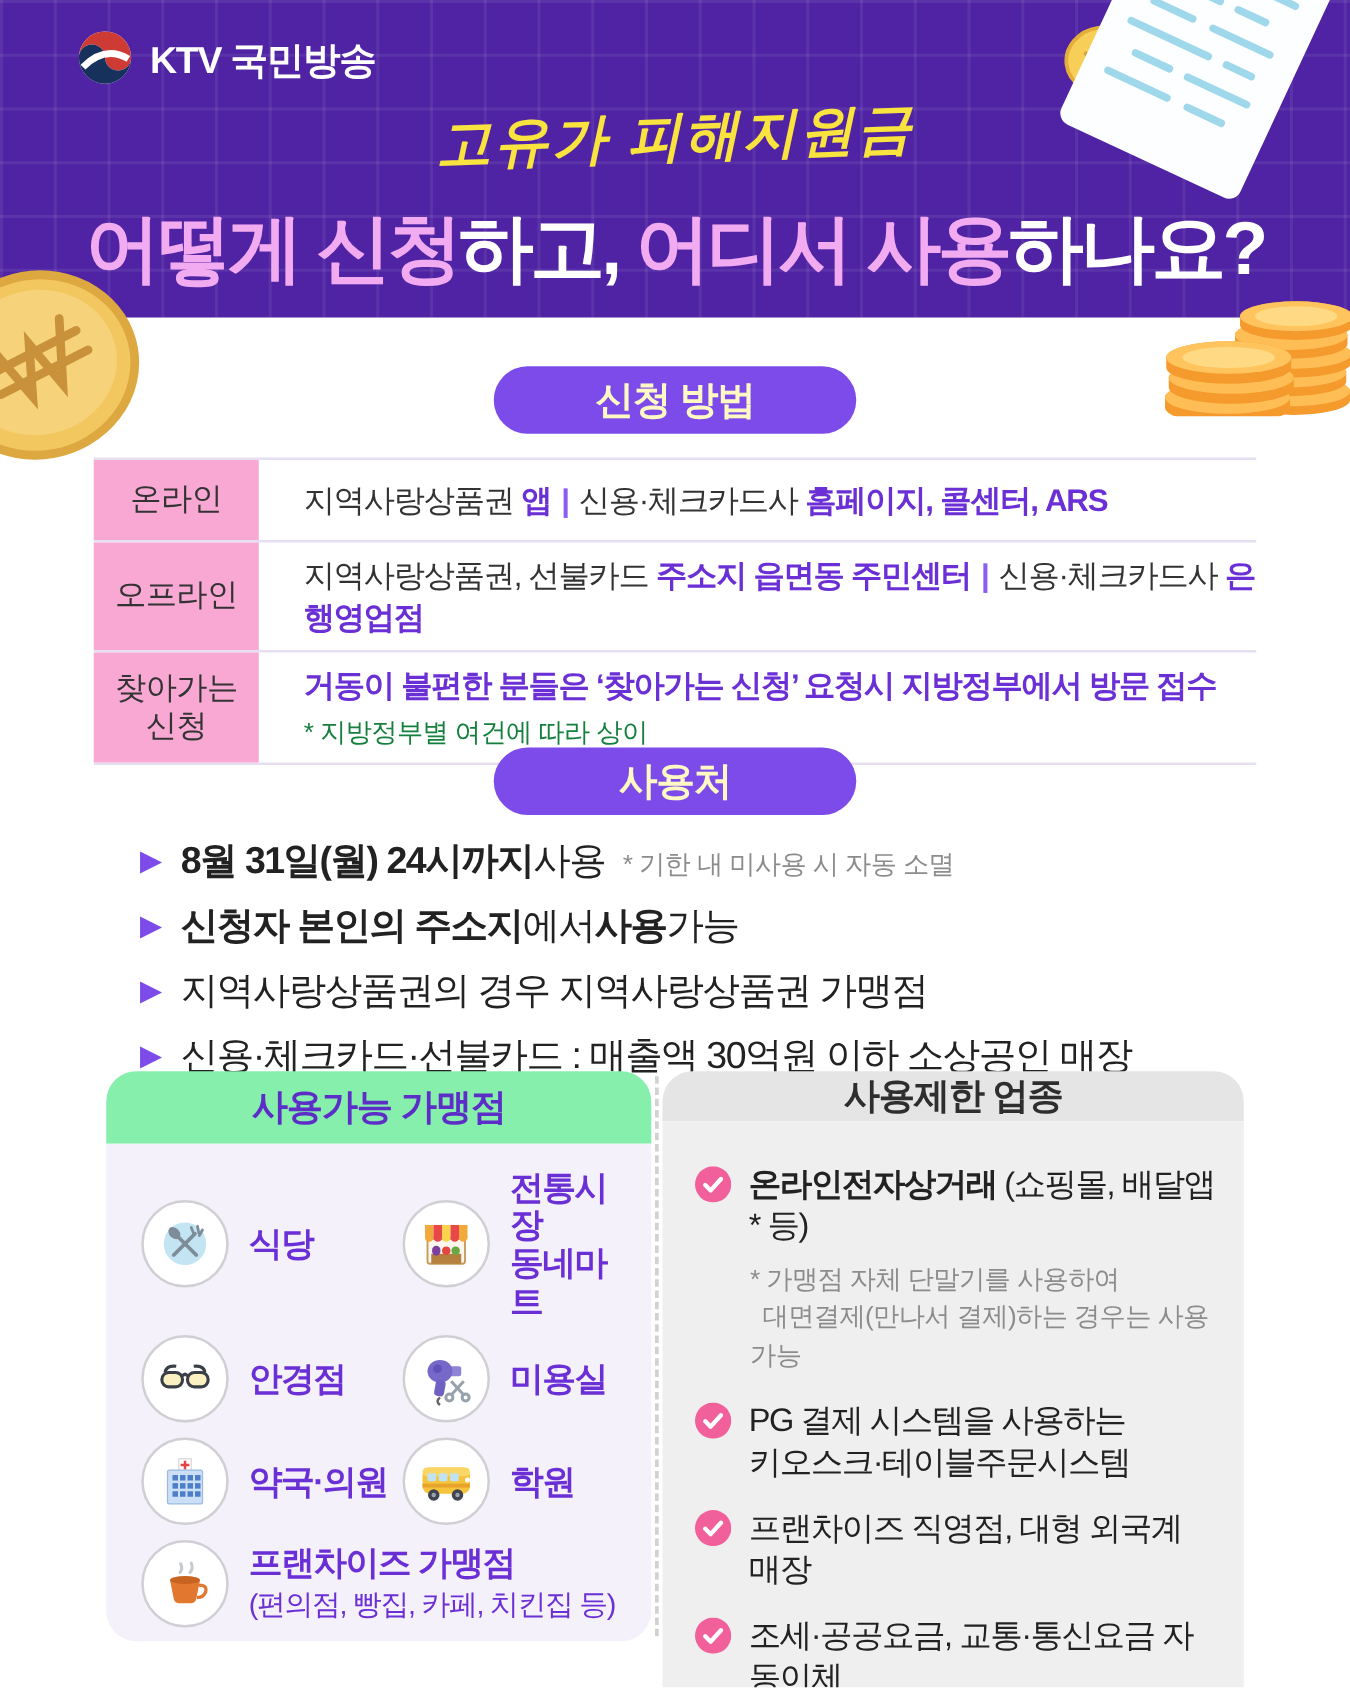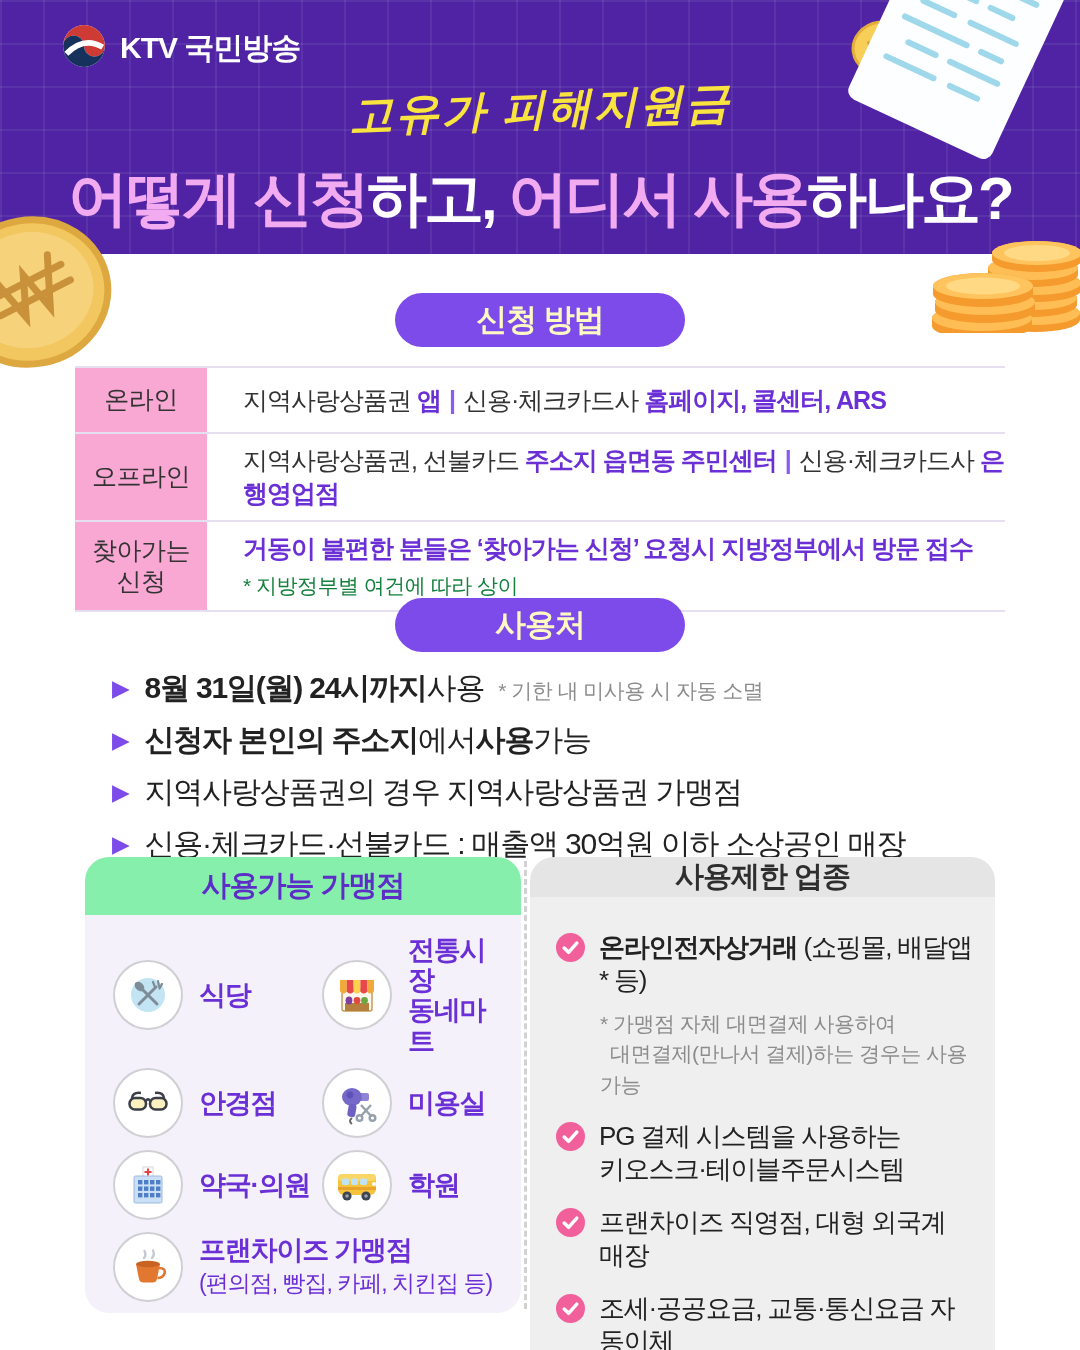--- a/index.html
+++ b/index.html
@@ -426,7 +426,7 @@
           <span><span class="b">온라인전자상거래</span><span> (쇼핑몰, 배달앱* 등)</span></span>
         </div>
         <div class="r-note">
-          <span>* 가맹점 자체 대면결제 사용하여</span><br>
+          <span>* 가맹점 자체 단말기를 사용하여</span><br>
           <span style="padding-left:10px;">대면결제(만나서 결제)하는 경우는 사용 가능</span>
         </div>
 

